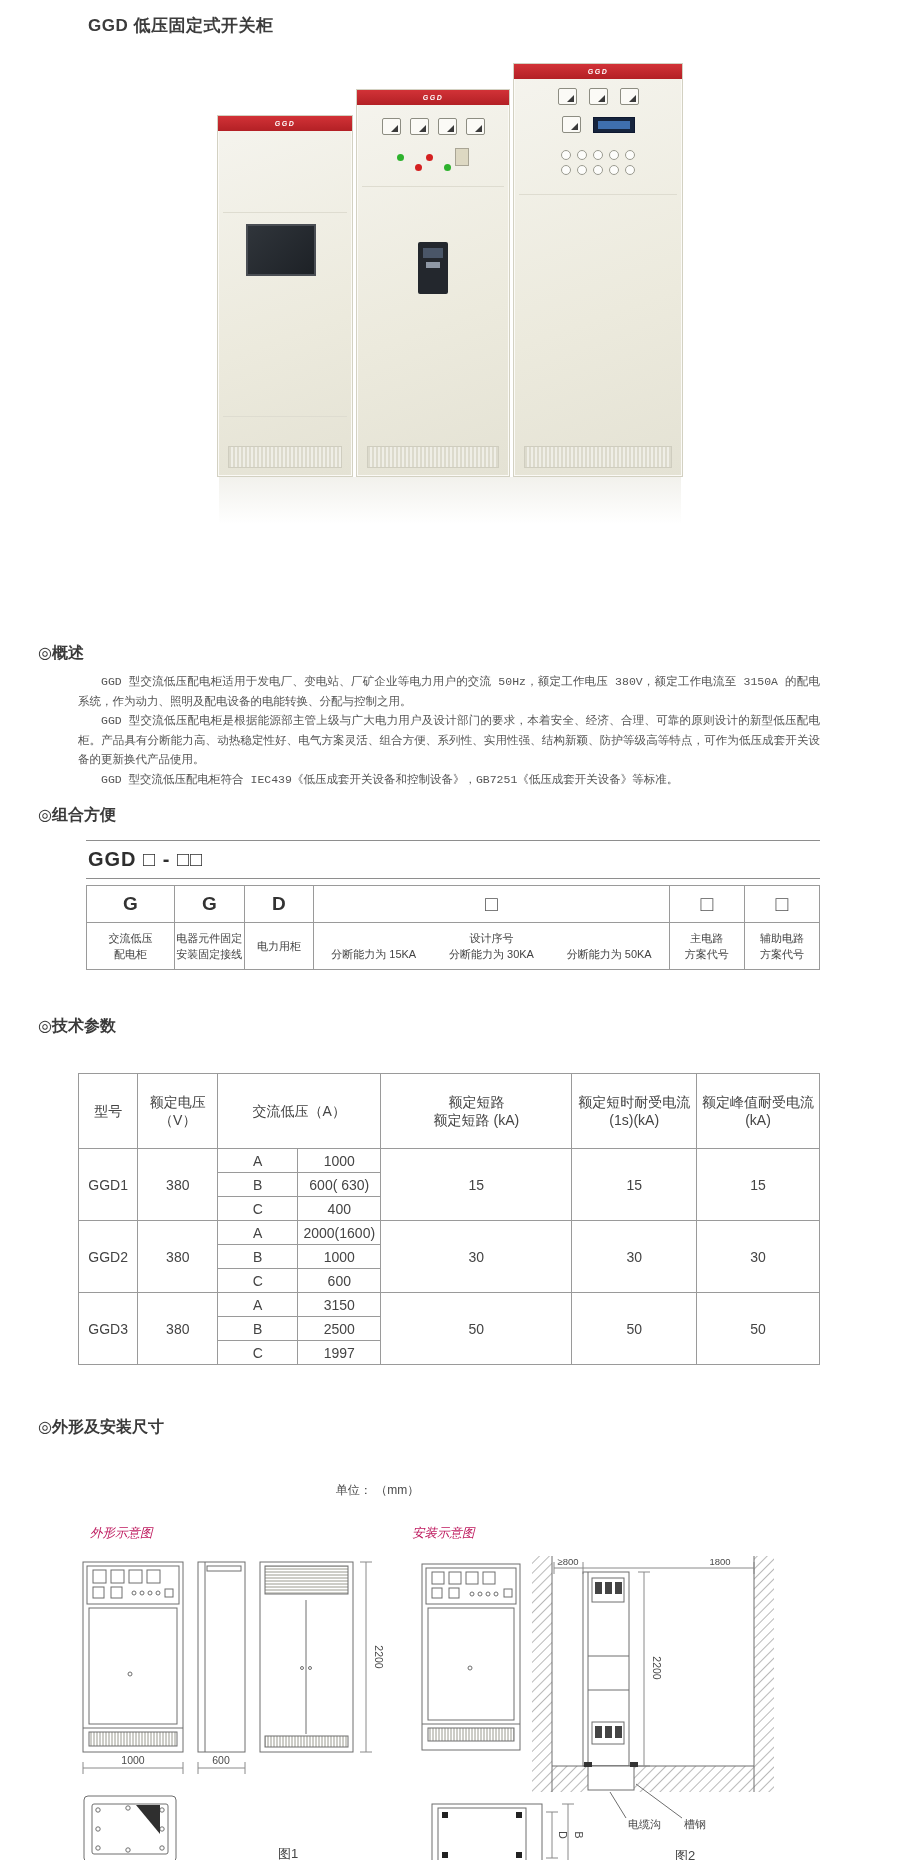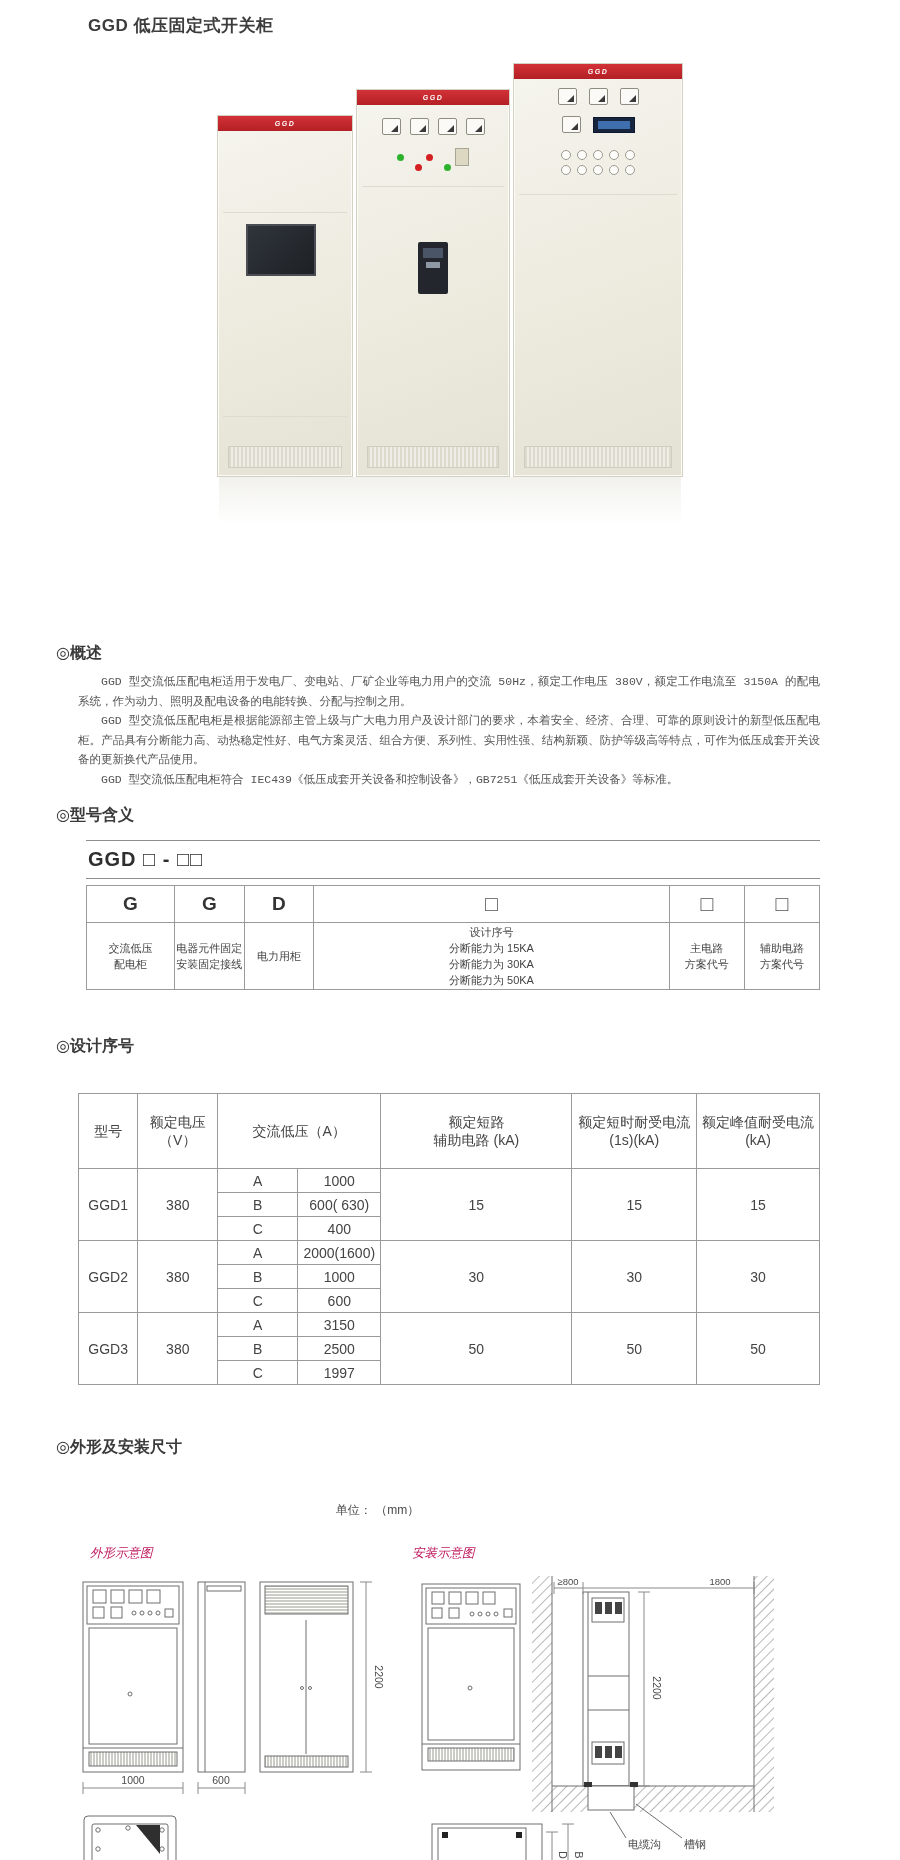--- a/index.html
+++ b/index.html
@@ -36,7 +36,7 @@
   .reflection{width:462px;height:56px;margin:0 auto;opacity:.6;background:linear-gradient(to bottom,#e9e8e0,rgba(255,255,255,0) 85%);}
 
   
-  .sec-heading{margin:0;padding:0 0 0 56px;font-size:16px;font-weight:700;color:#3a3a3a;}
+  .sec-heading{margin:0;padding:0 0 0 38px;font-size:16px;font-weight:700;color:#3a3a3a;}
   .sec-overview{margin-top:110px;}
   .paras{margin:8px 80px 0 78px;font-family:Liberation Mono, monospace;}
   .para{margin:0;font-size:11.5px;line-height:19.5px;text-align:justify;text-indent:2em;color:#555;}

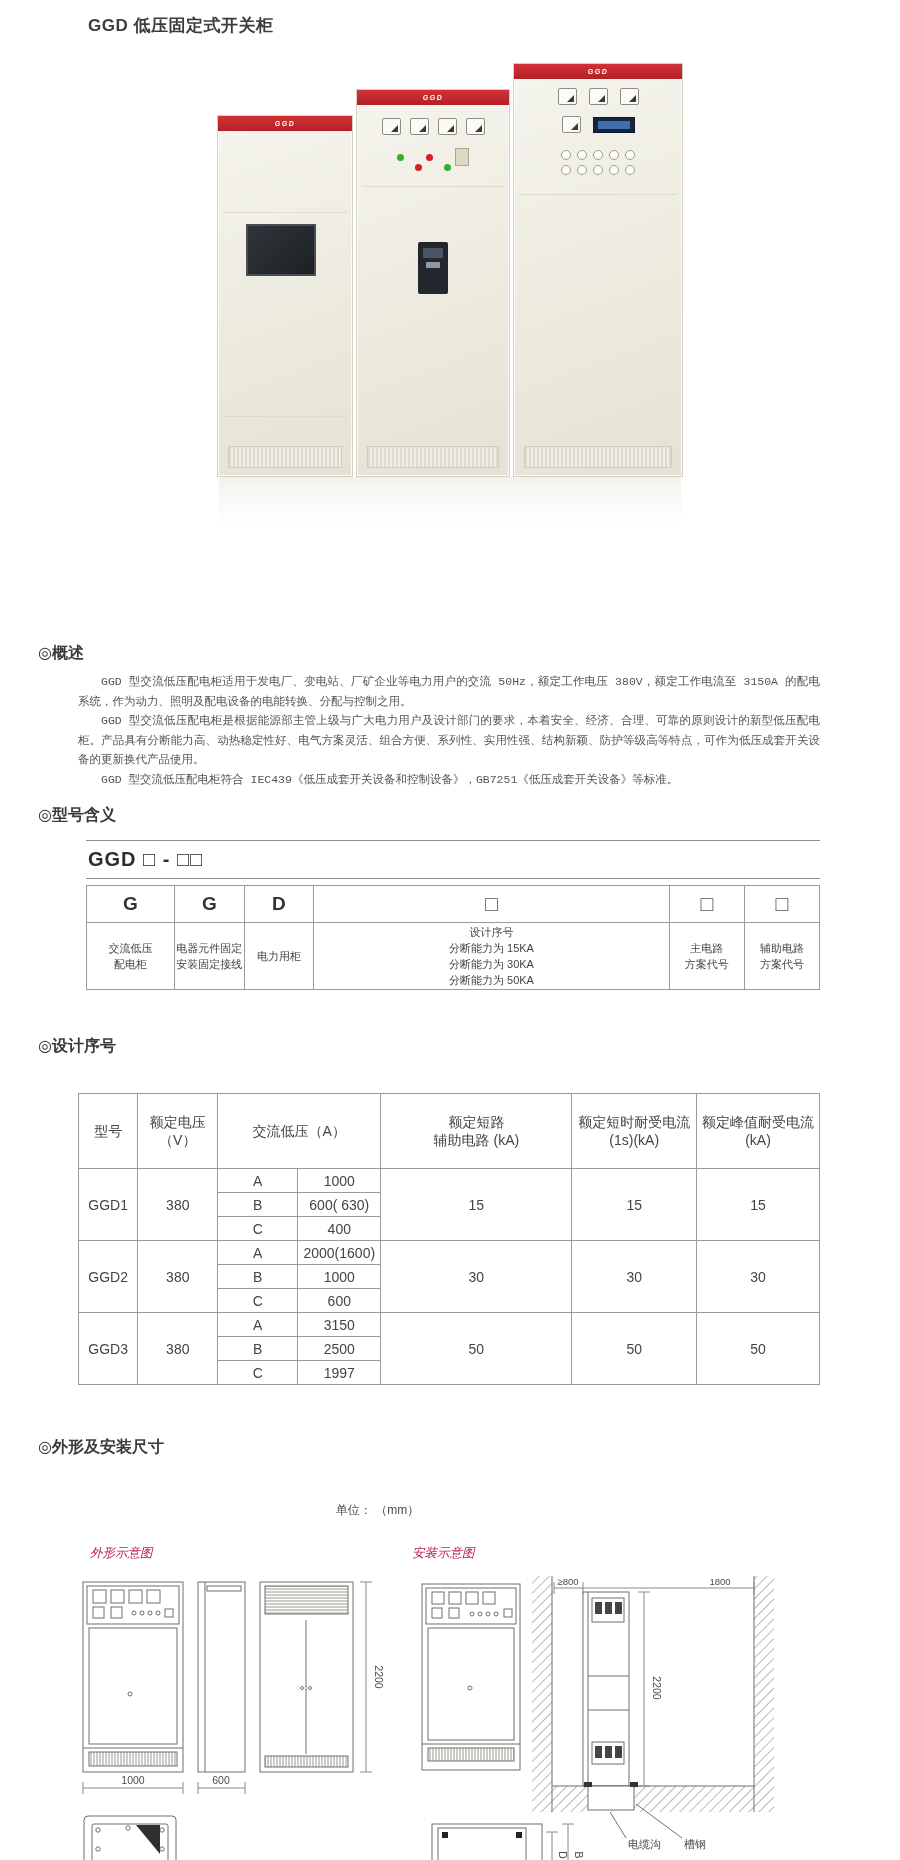--- a/index.html
+++ b/index.html
@@ -150,7 +150,7 @@
 </div>
 
 <div class="sec-model">
-  <h2 class="sec-heading">◎型号含义</h2>
+  <h2 class="sec-heading">◎组合方便</h2>
   <div class="model-wrap">
     <hr class="rule">
     <div class="formula">GGD □ - □□</div>

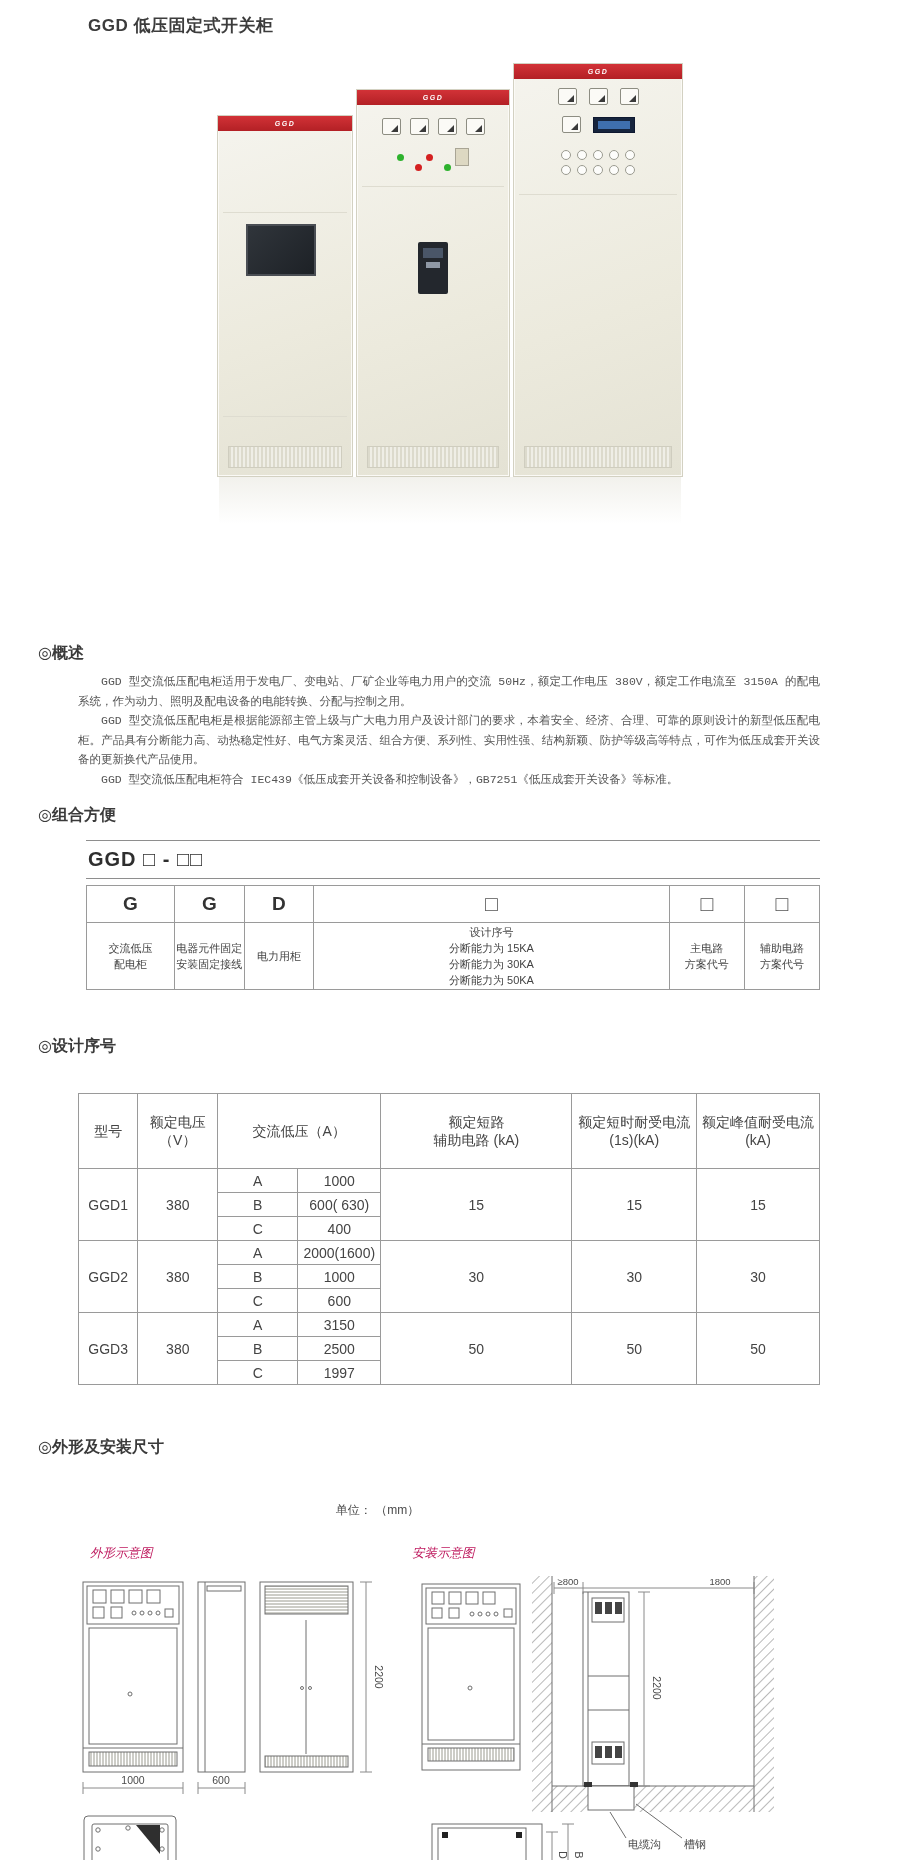--- a/index.html
+++ b/index.html
@@ -50,7 +50,7 @@
   .model-table .code-row td{height:34px;font-size:19px;font-weight:700;color:#333;}
   .model-table .code-row td.box-cell{font-size:21px;font-weight:400;color:#555;}
   .model-table .desc-row td{height:44px;font-size:11px;line-height:16px;color:#444;font-weight:400;}
-  .spread{display:flex;justify-content:flex-start;padding:0 16px;flex-direction:column;}
+  .spread{display:flex;justify-content:space-between;padding:0 16px;}
 
   .sec-tech{margin-top:46px;}
   .tech-wrap{margin:36px 80px 0 78px;}

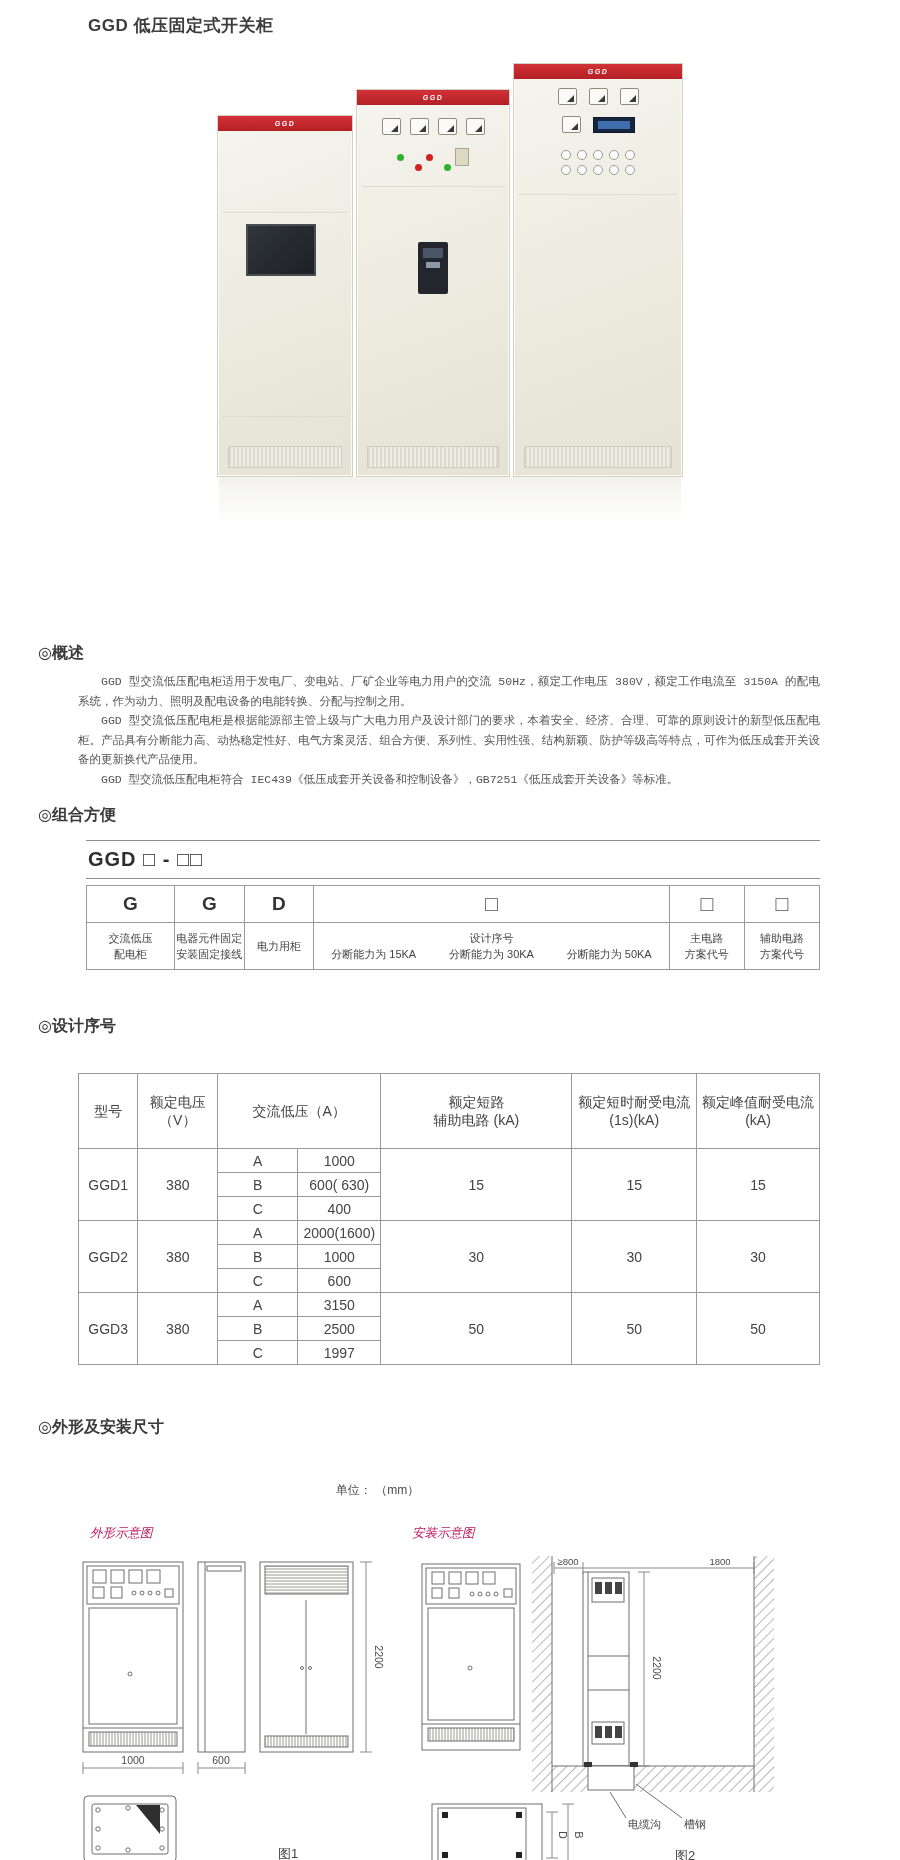--- a/index.html
+++ b/index.html
@@ -208,7 +208,7 @@
 </div>
 
 <div class="sec-tech">
-  <h2 class="sec-heading">◎设计序号</h2>
+  <h2 class="sec-heading">◎技术参数</h2>
   <div class="tech-wrap">
     <table class="tech-table">
       <colgroup>

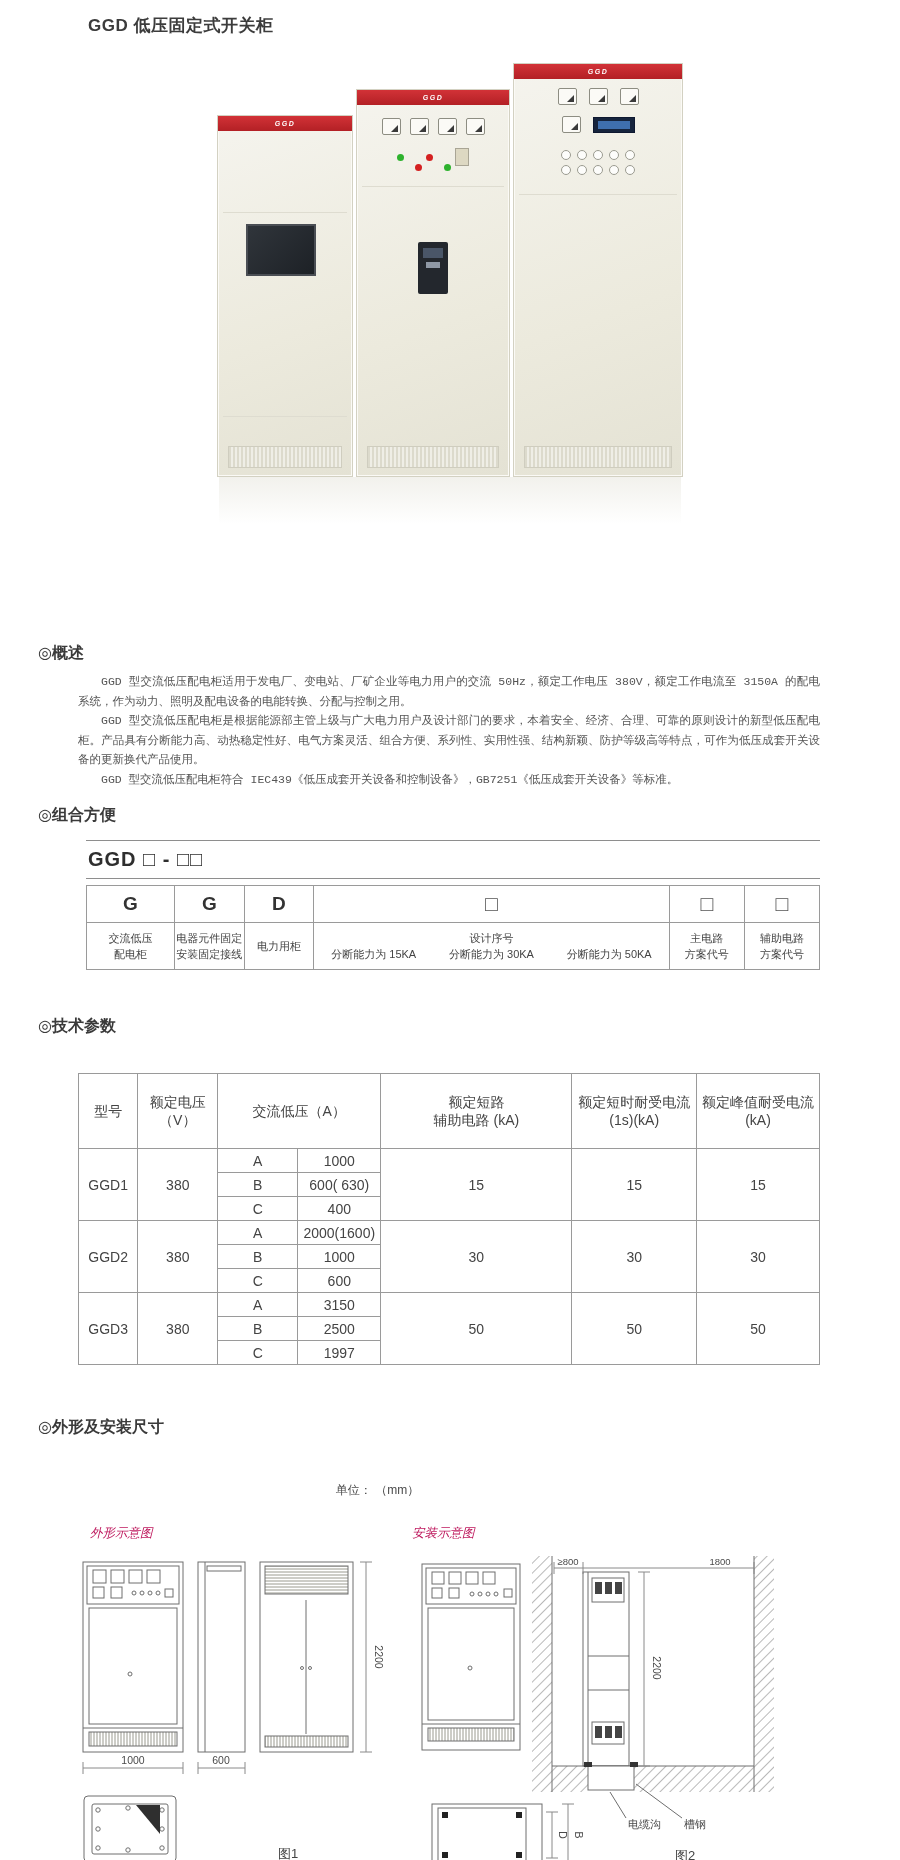--- a/index.html
+++ b/index.html
@@ -227,7 +227,7 @@
           <th colspan="2">交流低压（A）</th>
           <th>
             <div>额定短路</div>
-            <div>辅助电路 (kA)</div>
+            <div>额定短路 (kA)</div>
           </th>
           <th>
             <div>额定短时耐受电流</div>

